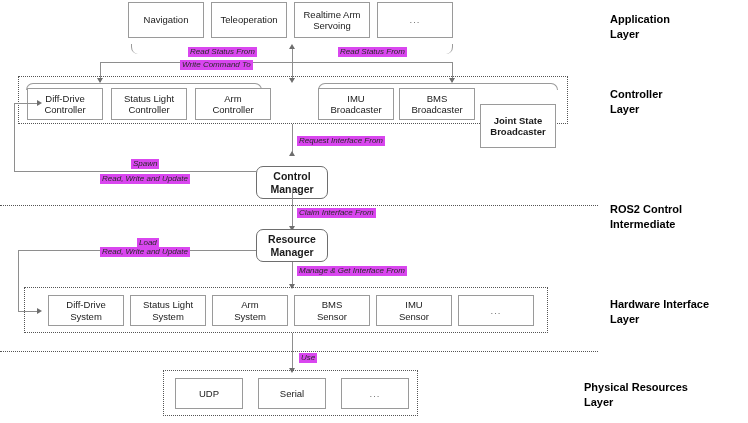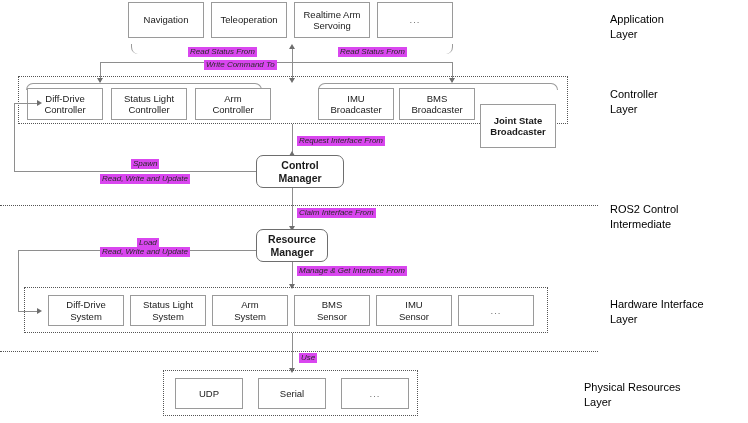--- a/index.html
+++ b/index.html
@@ -116,7 +116,7 @@
   .layertitle {
     position: absolute;
     font-size: 11px;
-    font-weight: normal;
+    font-weight: bold;
     color: #000000;
     line-height: 15px;
     white-space: pre-line;

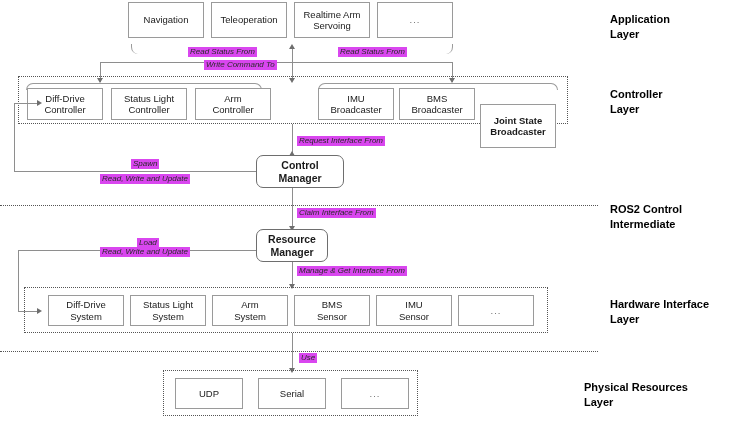--- a/index.html
+++ b/index.html
@@ -152,7 +152,7 @@
 
   <div class="edgelabel" style="left:188px; top:47px;">Read Status From</div>
   <div class="edgelabel" style="left:338px; top:47px;">Read Status From</div>
-  <div class="edgelabel" style="left:204px; top:60px;">Write Command To</div>
+  <div class="edgelabel" style="left:180px; top:60px;">Write Command To</div>
 
   <div class="dotgroup" style="left:18px; top:76px; width:550px; height:48px;"></div>
 

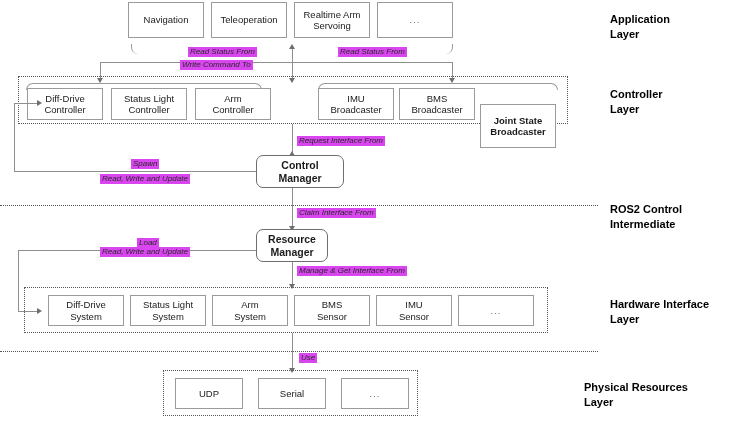--- a/index.html
+++ b/index.html
@@ -173,7 +173,7 @@
   <div class="node" style="left:480px; top:104px; width:76px; height:44px;font-weight:bold;">Joint State
 Broadcaster</div>
 
-  <div class="node manager" style="left:256px; top:155px; width:88px; height:33px;text-align:center;">Control
+  <div class="node manager" style="left:256px; top:166px; width:72px; height:33px;text-align:center;">Control
 Manager</div>
 
   <div class="ln v" style="left:292px; top:124px; height:31px;"></div>

